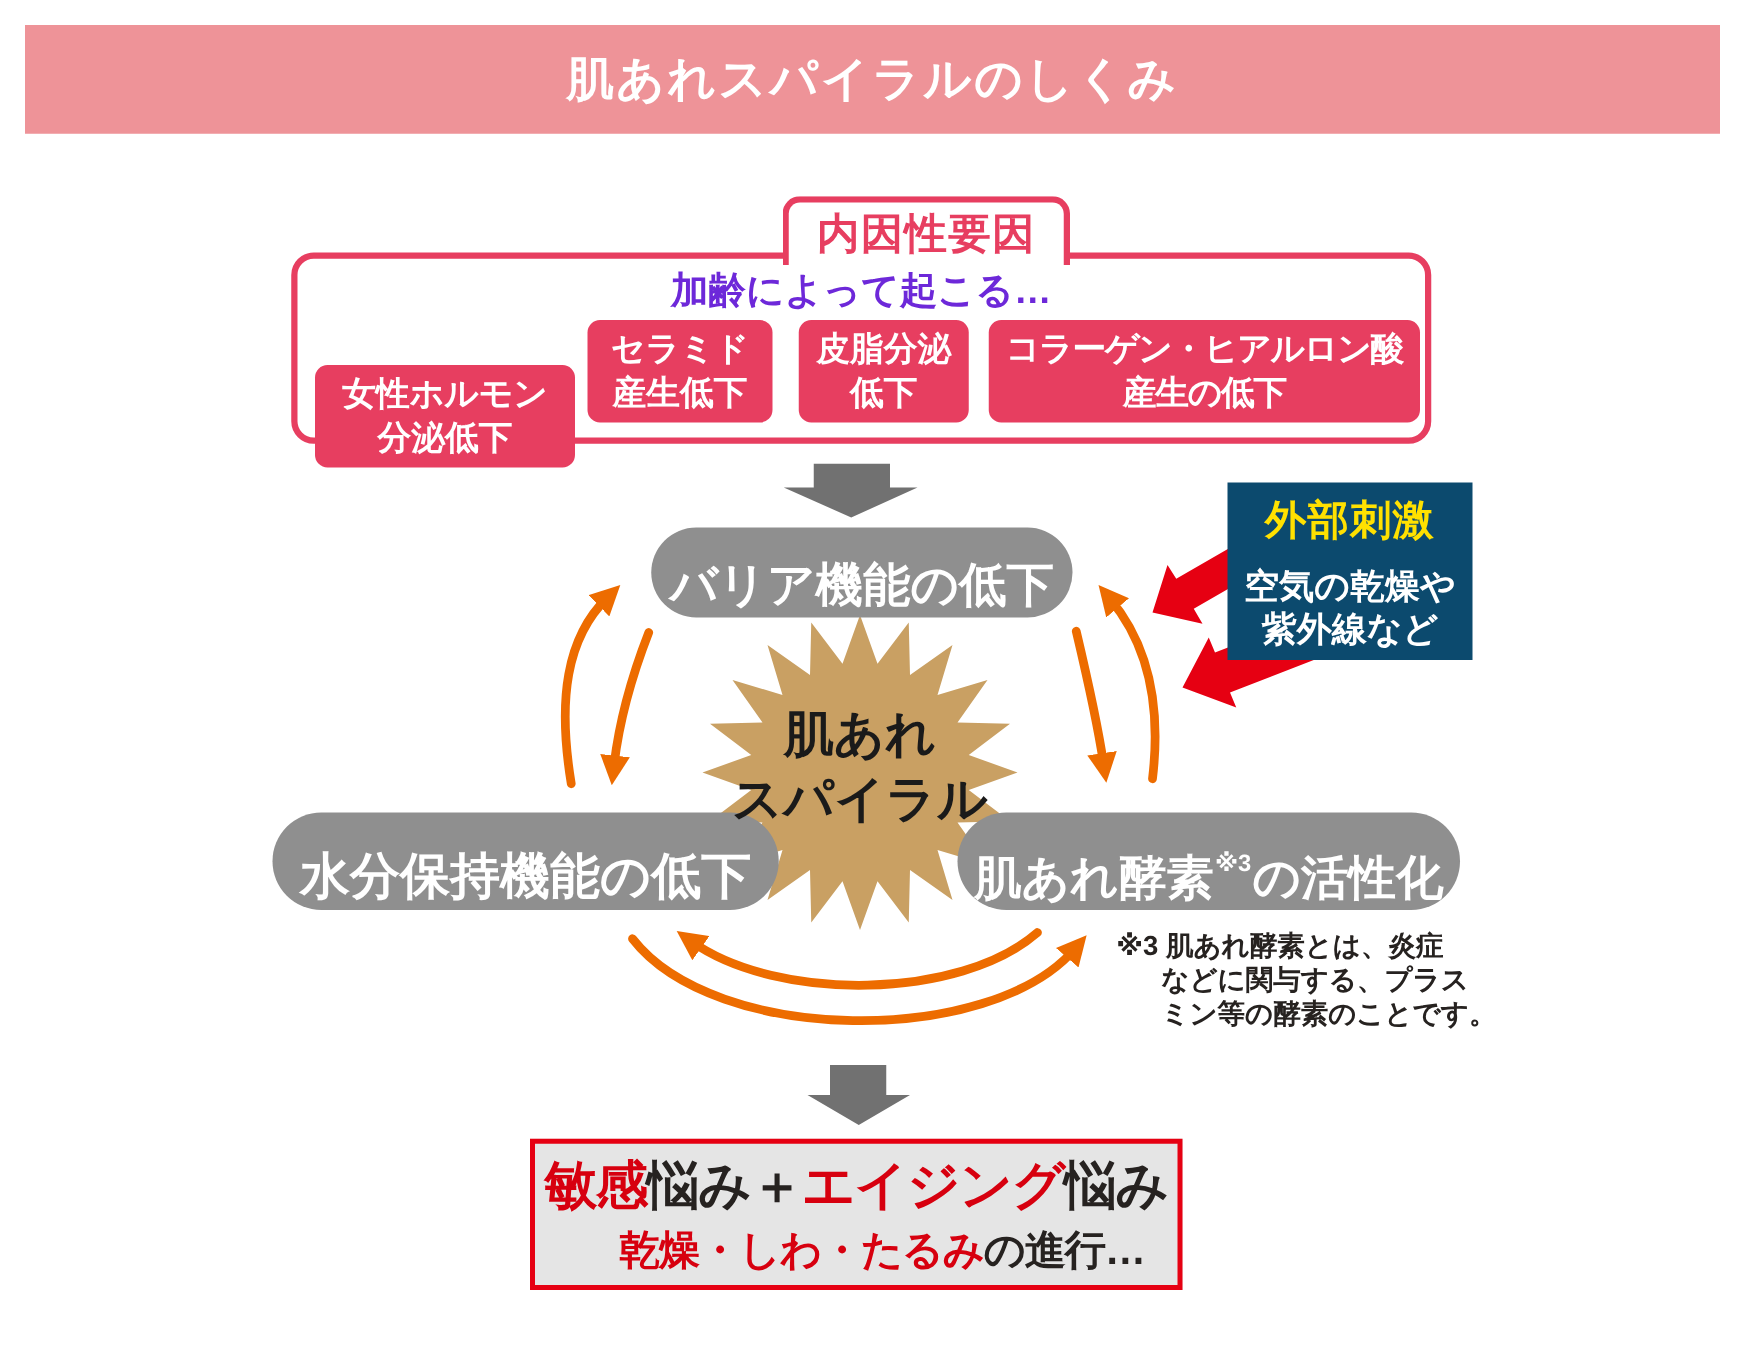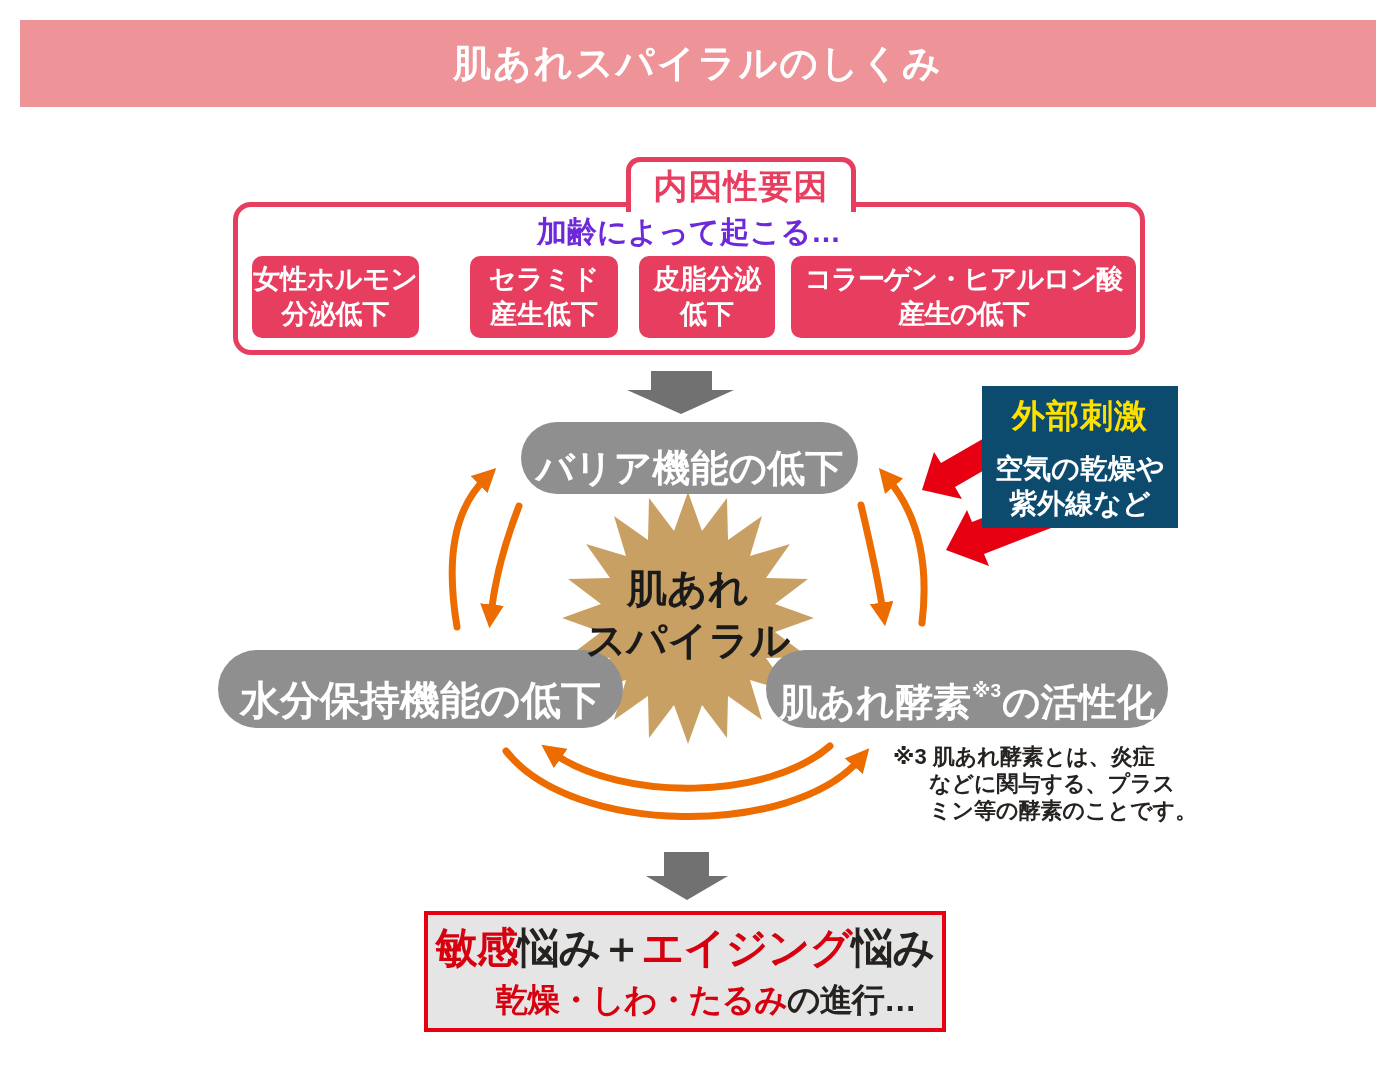--- a/index.html
+++ b/index.html
@@ -23,7 +23,7 @@
   .chip{position:absolute;top:256px;height:82px;background:#e73e60;border-radius:10px;z-index:5;
         color:#ffffff;font-weight:bold;font-size:27px;line-height:1.3;
         display:flex;flex-direction:column;align-items:center;justify-content:center;text-align:center;}
-  .chip-1{left:252px;width:167px;}
+  .chip-1{left:252px;width:208px;margin-top:36px;}
   .chip-2{left:470px;width:148px;text-align:right;}
   .chip-3{left:639px;width:136px;}
   .chip-4{left:791px;width:345px;letter-spacing:-1px;}

